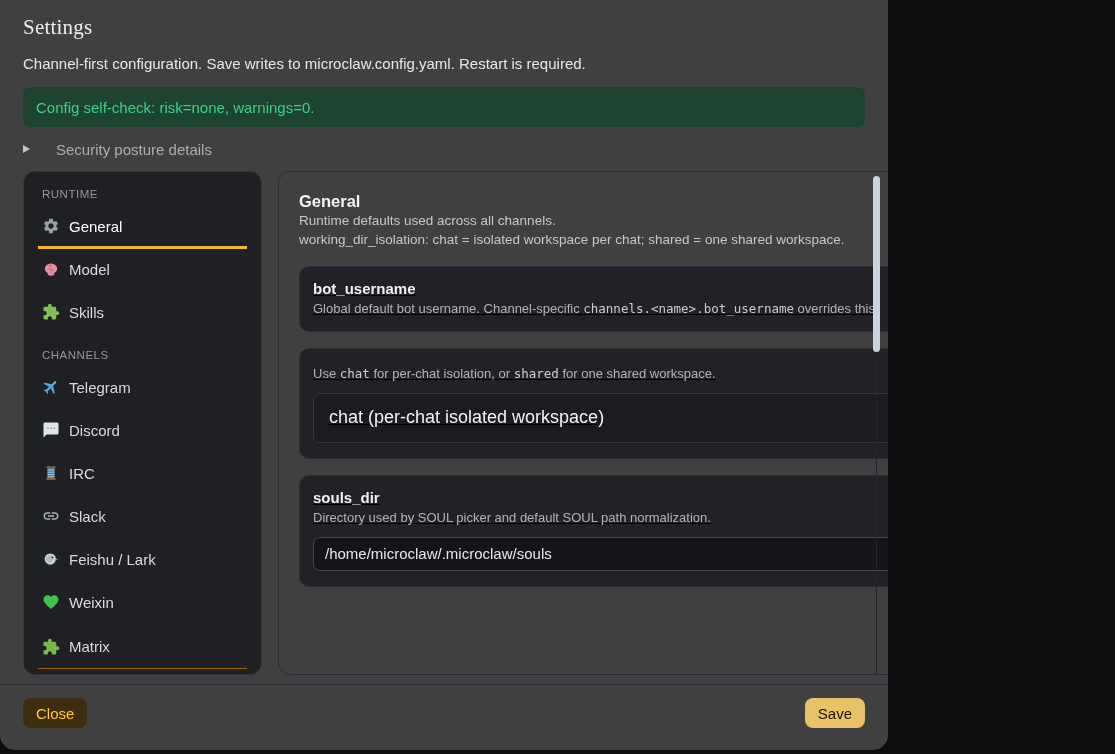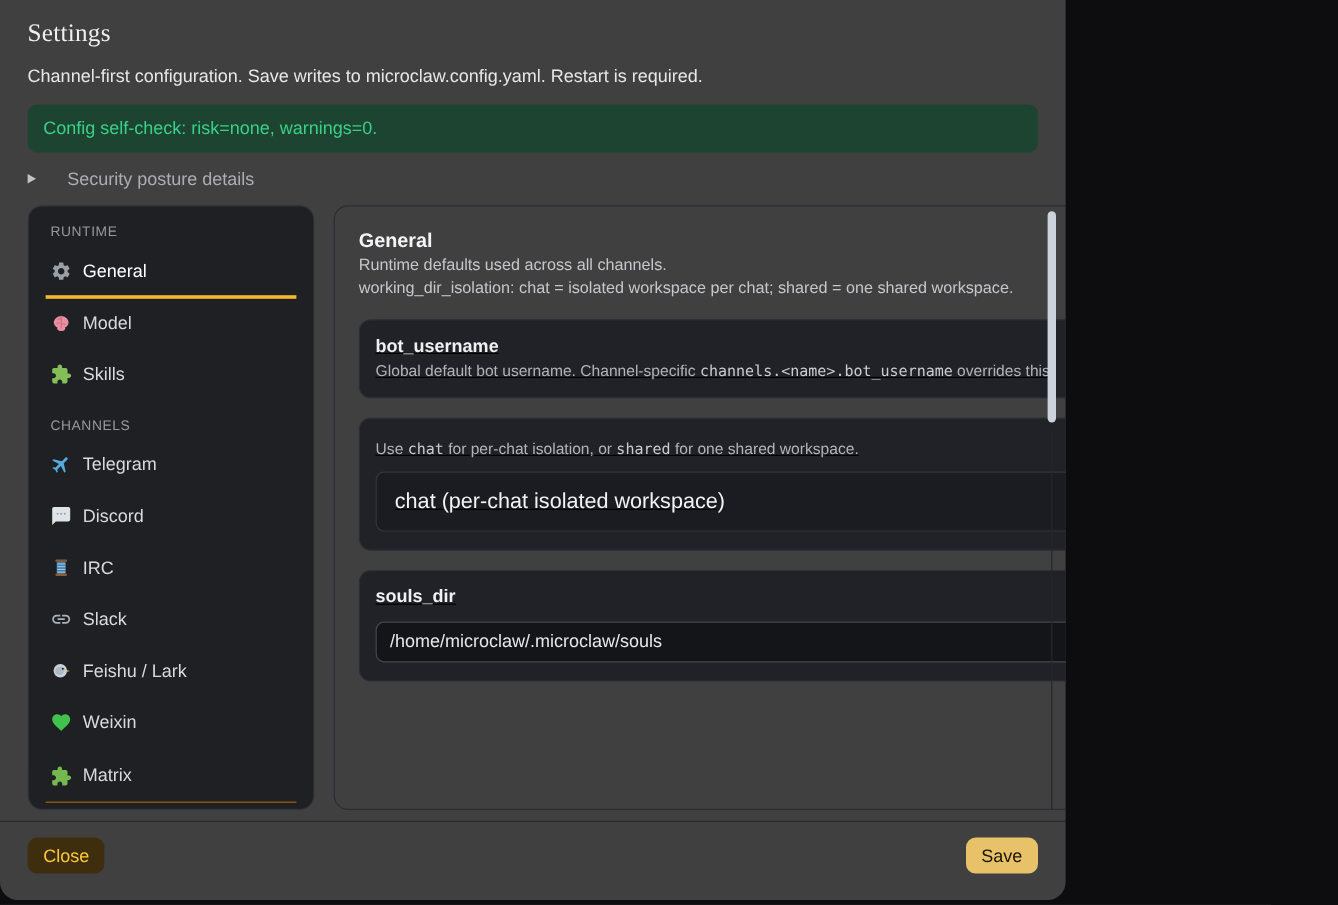--- a/index.html
+++ b/index.html
@@ -254,6 +254,7 @@
 
       <div class="card">
         <div class="f-name">souls_dir</div>
+        <div class="f-desc"><span>Directory used by SOUL picker and default SOUL path normalization.</span></div>
         <input class="f-input" type="text" value="/home/microclaw/.microclaw/souls" style="">
       </div>
 

